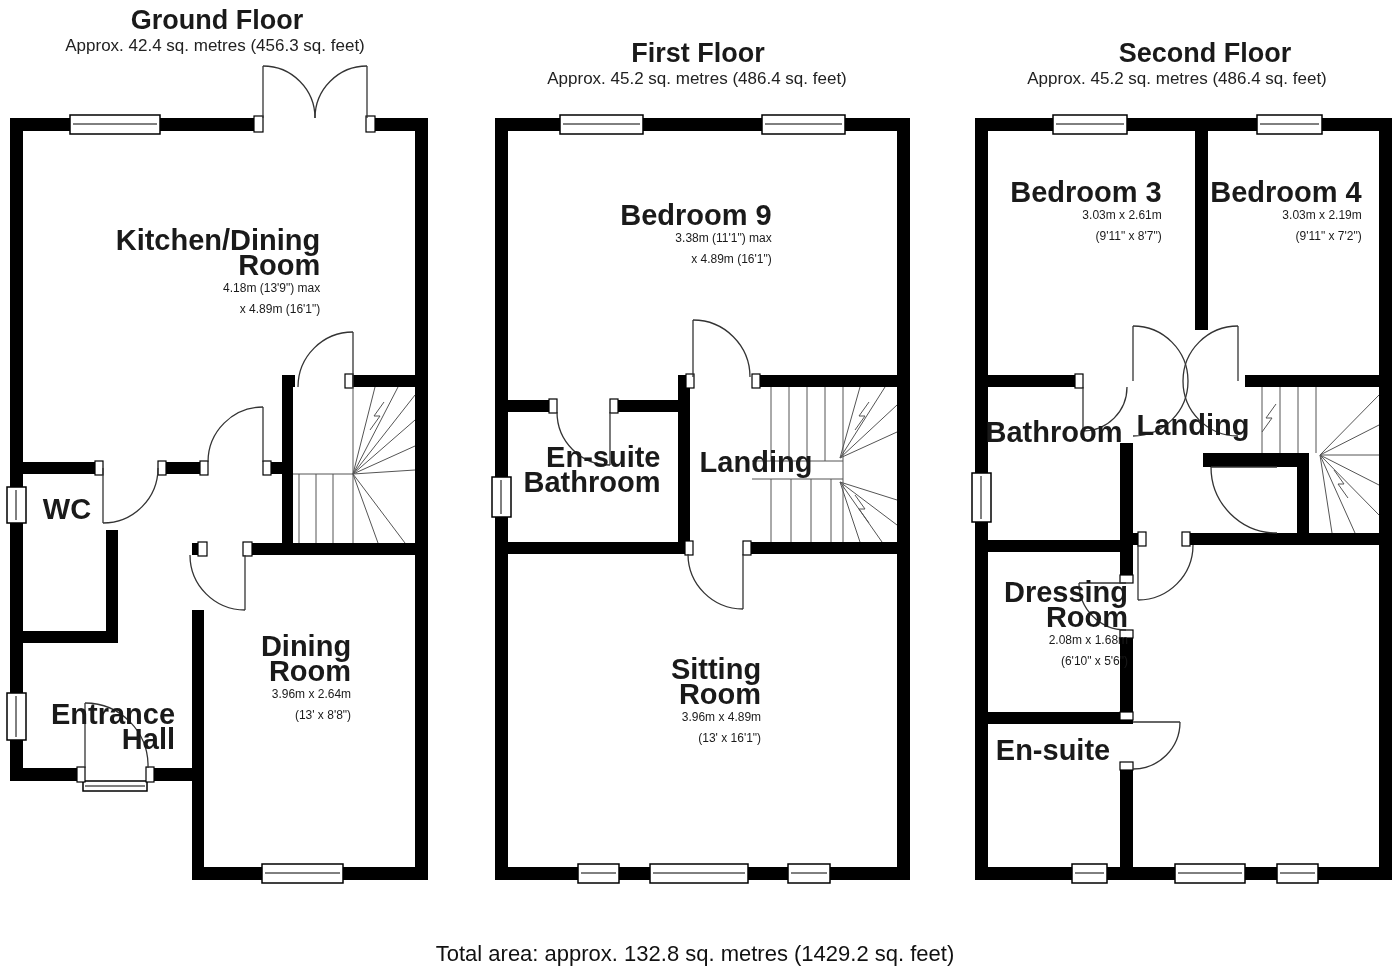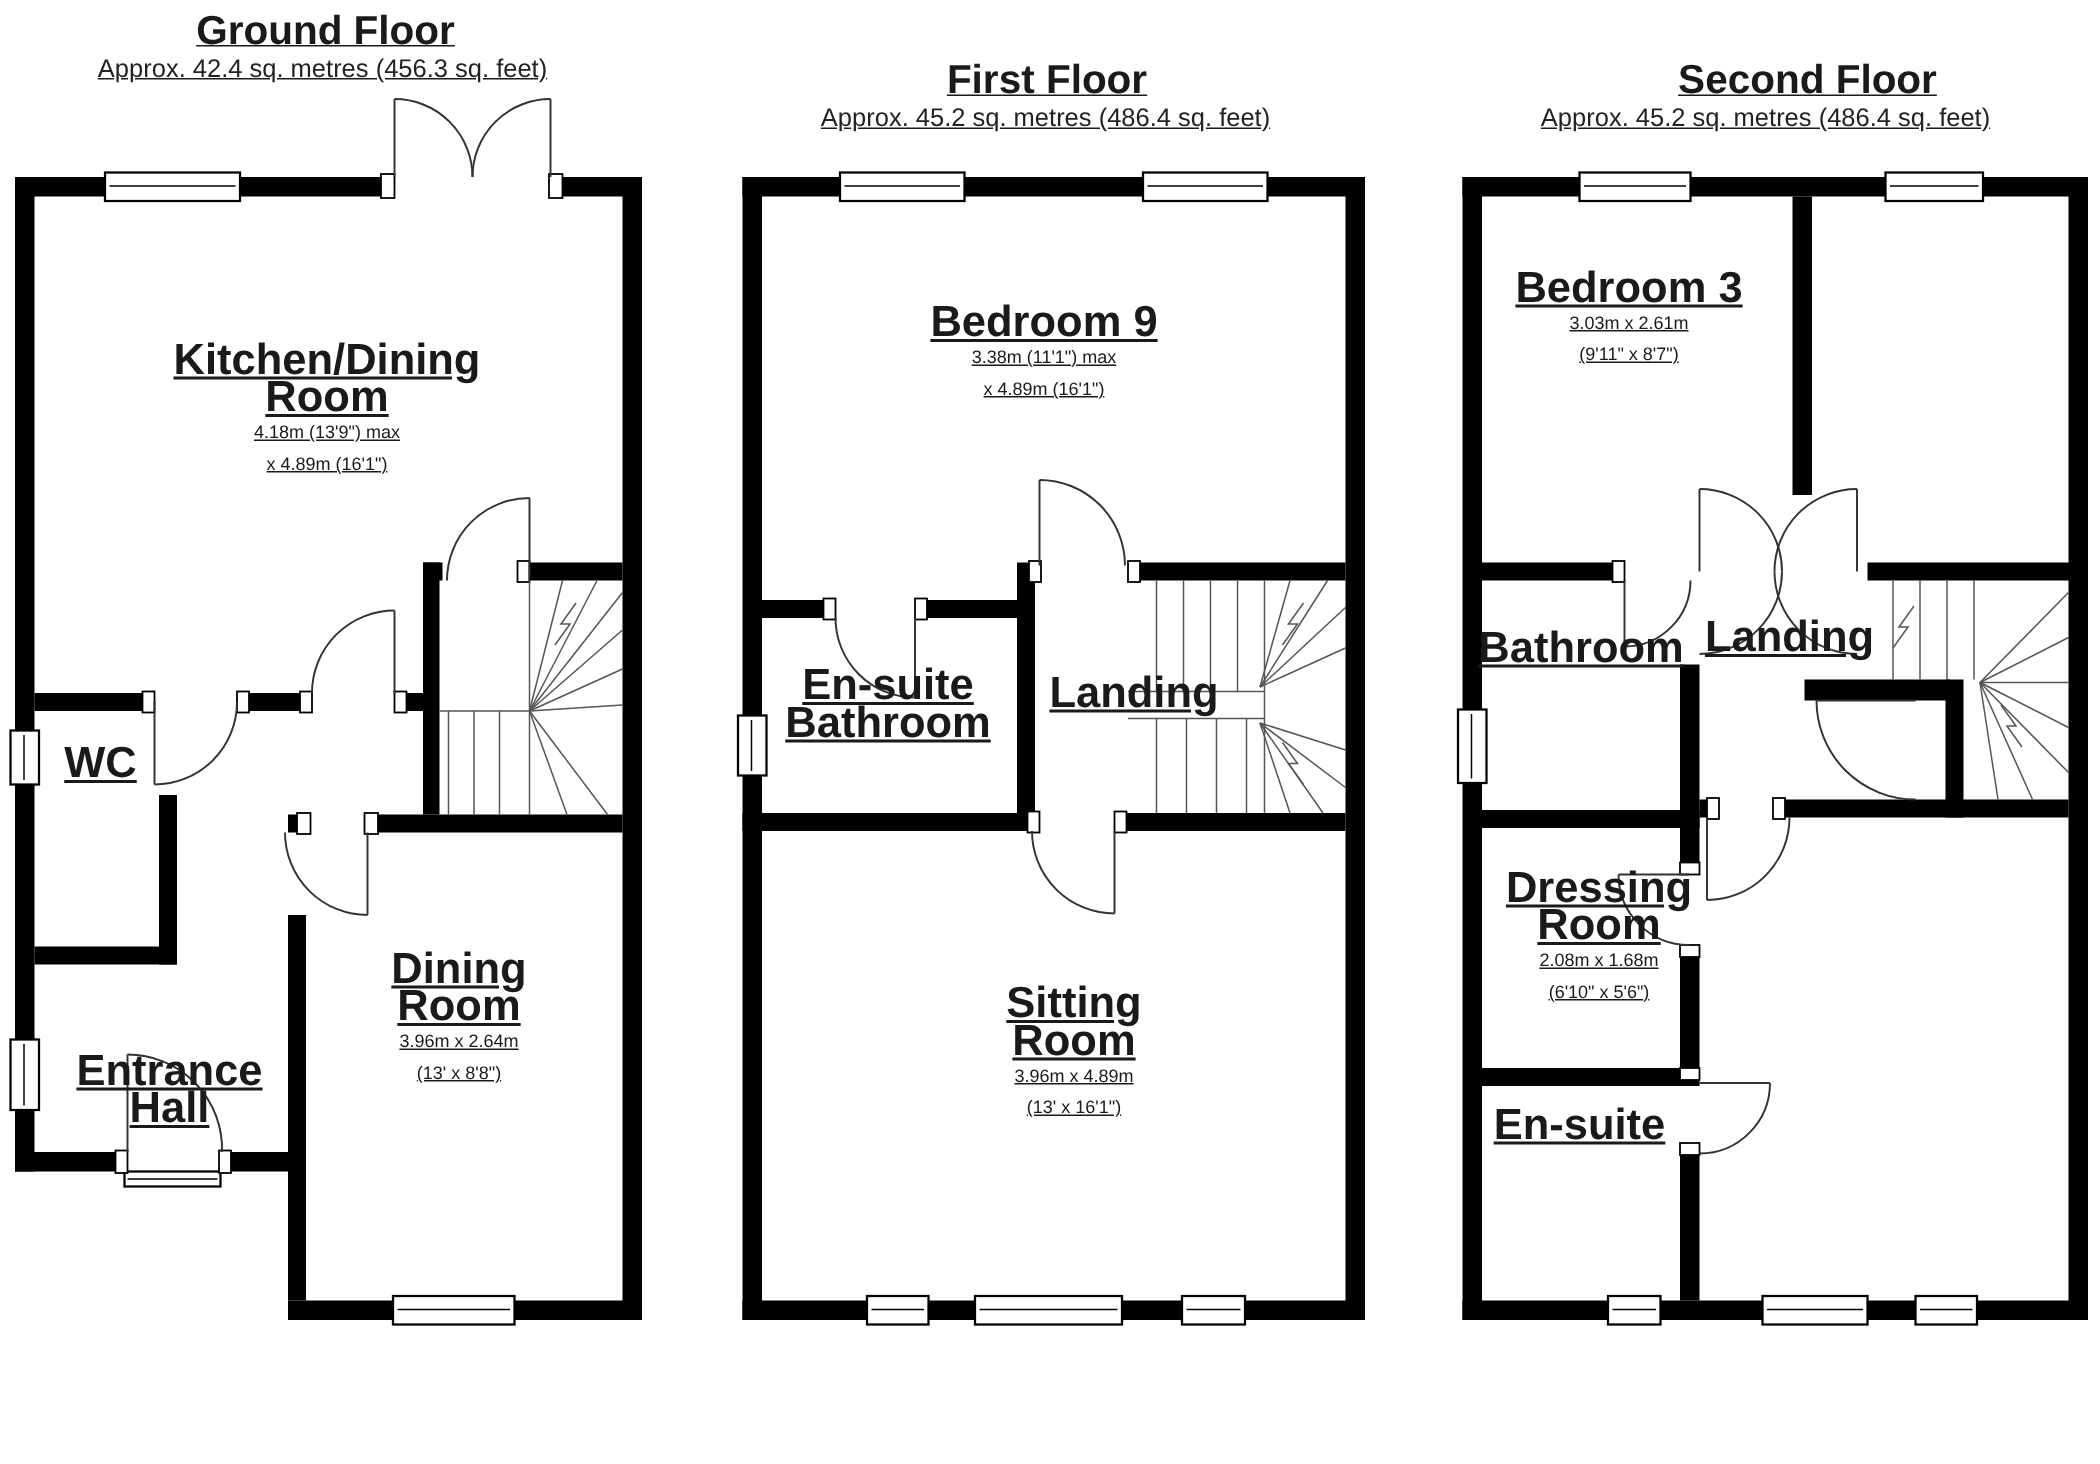--- a/index.html
+++ b/index.html
@@ -8,7 +8,7 @@
     font-family:"Liberation Sans", sans-serif;overflow:hidden;
   }
   #plan-svg{position:absolute;left:0;top:0;width:1400px;height:976px;}
-  .plan-label{position:absolute;text-align:center;transform:translateX(-50%);color:#1a1a1a;white-space:nowrap;text-decoration:underline;}
+  .plan-label{position:absolute;text-align:right;transform:translateX(-50%);color:#1a1a1a;white-space:nowrap;}
   .floor-title{font-size:27px;font-weight:bold;line-height:30px;}
   .floor-sub{font-size:17px;line-height:20px;color:#222;}
   .room-name{display:block;font-size:29px;font-weight:bold;line-height:25px;}

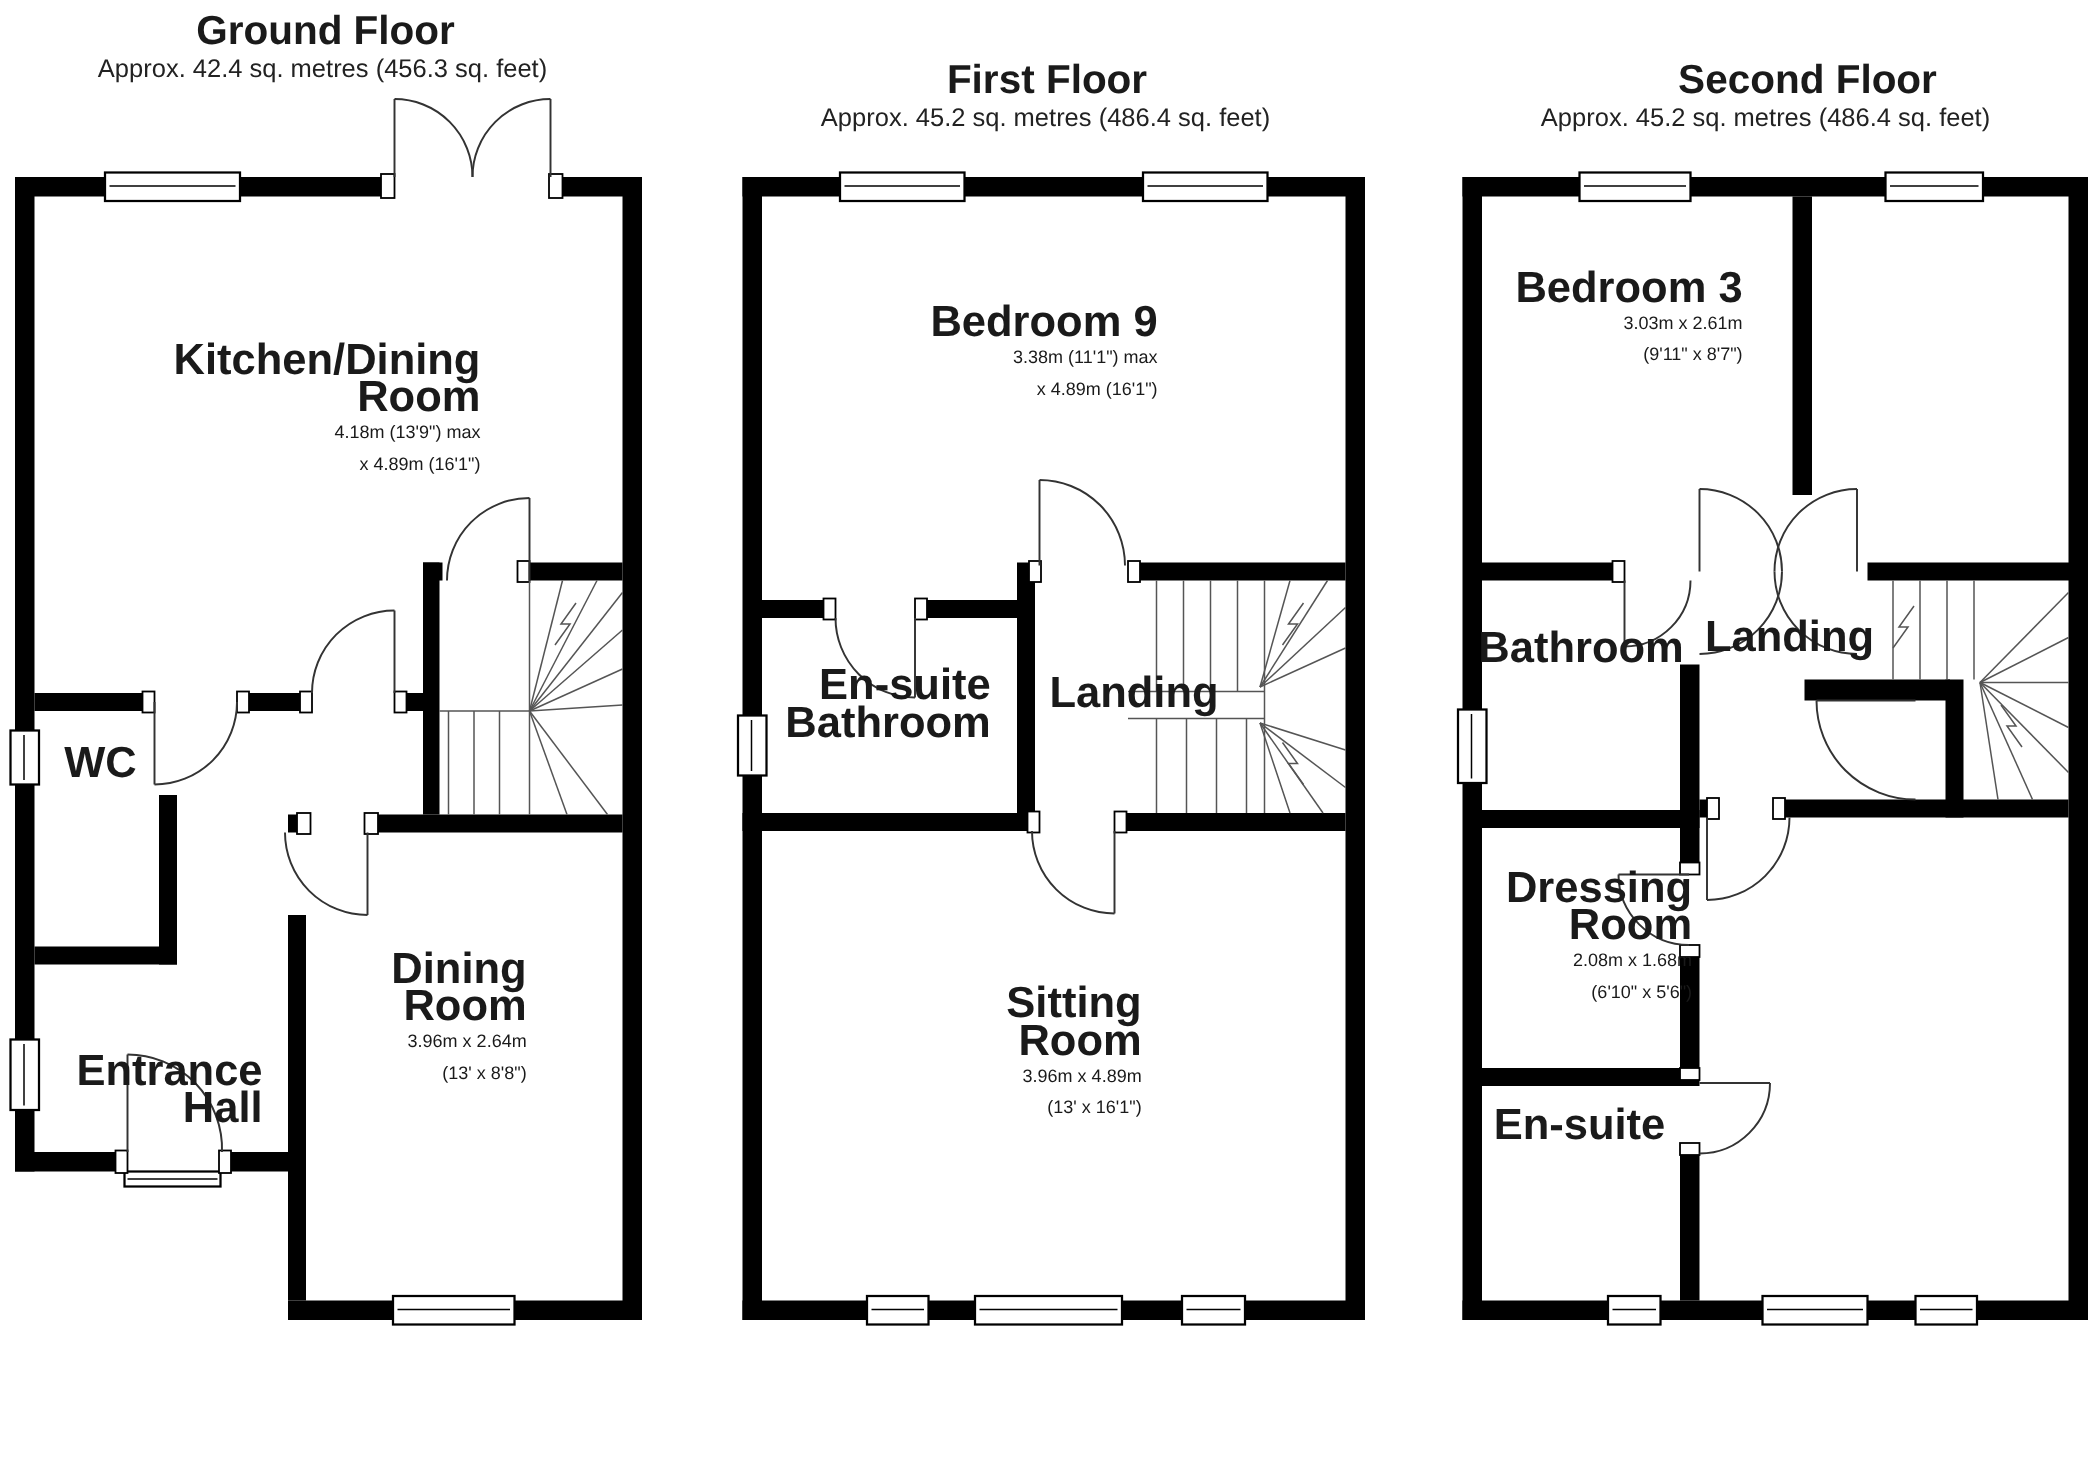--- a/index.html
+++ b/index.html
@@ -312,6 +312,11 @@
     <span class="room-dim">3.03m x 2.61m</span>
     <span class="room-dim">(9'11" x 8'7")</span>
   </div>
+  <div class="plan-label" style="left:1286px;top:180px;">
+    <span class="room-name">Bedroom 4</span>
+    <span class="room-dim">3.03m x 2.19m</span>
+    <span class="room-dim">(9'11" x 7'2")</span>
+  </div>
   <div class="plan-label" style="left:1054px;top:420px;">
     <span class="room-name">Bathroom</span>
   </div>

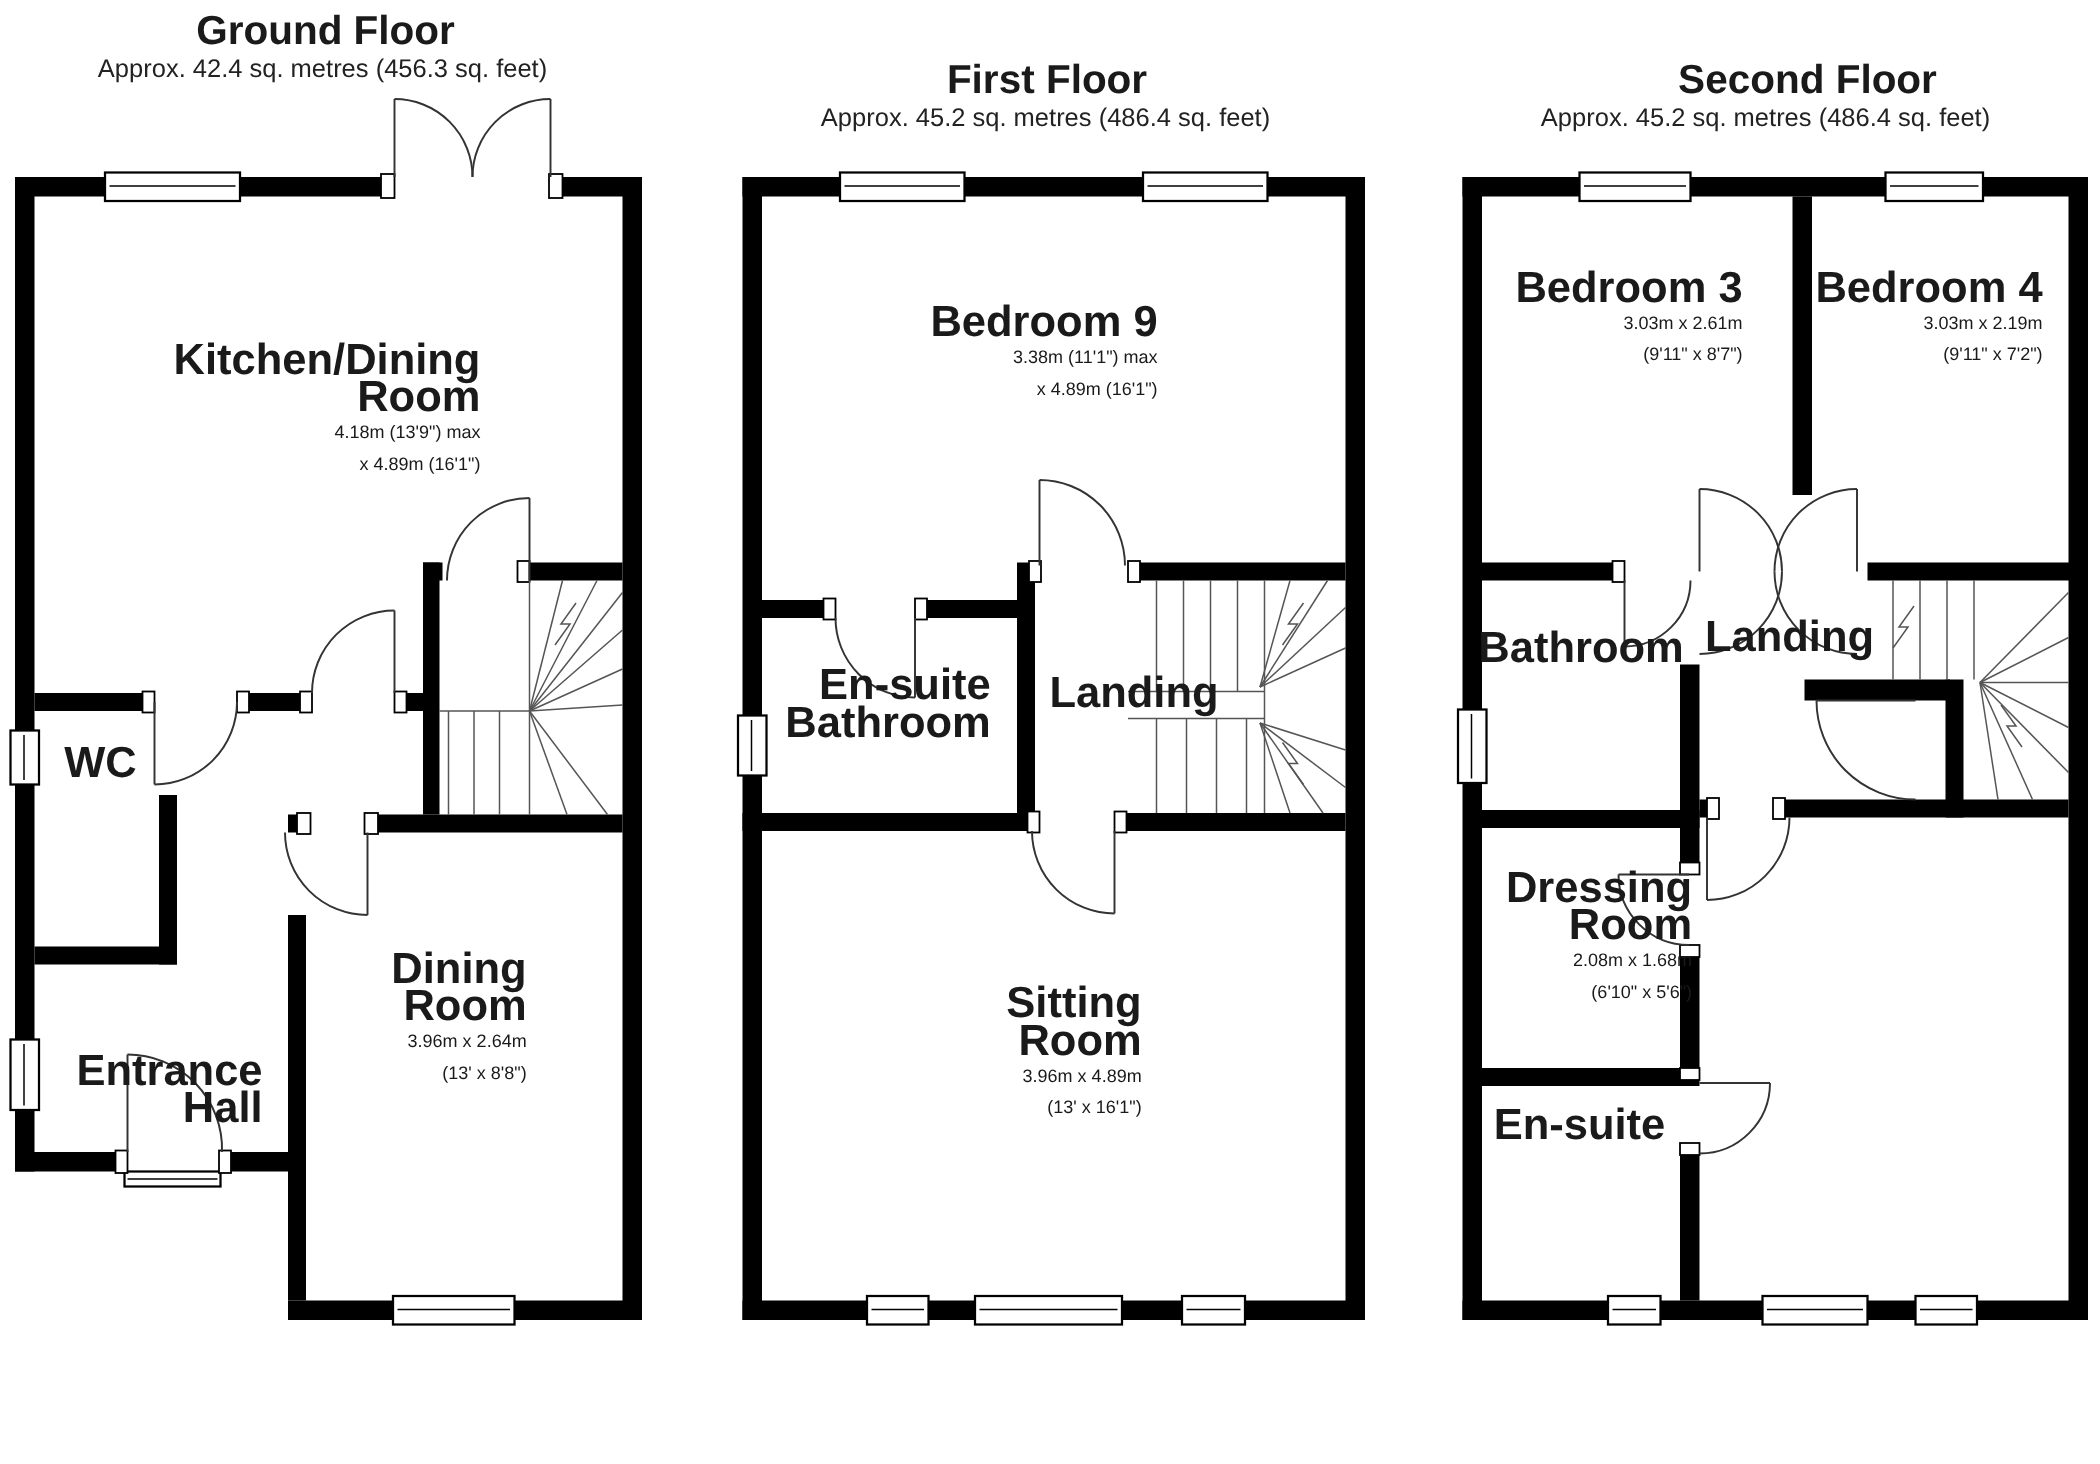--- a/index.html
+++ b/index.html
@@ -333,6 +333,9 @@
     <span class="room-name">En-suite</span>
   </div>
 
+  <div class="plan-label" style="left:695px;top:941px;">
+    <span class="footer-text">Total area: approx. 132.8 sq. metres (1429.2 sq. feet)</span>
+  </div>
 
 </div>
 

